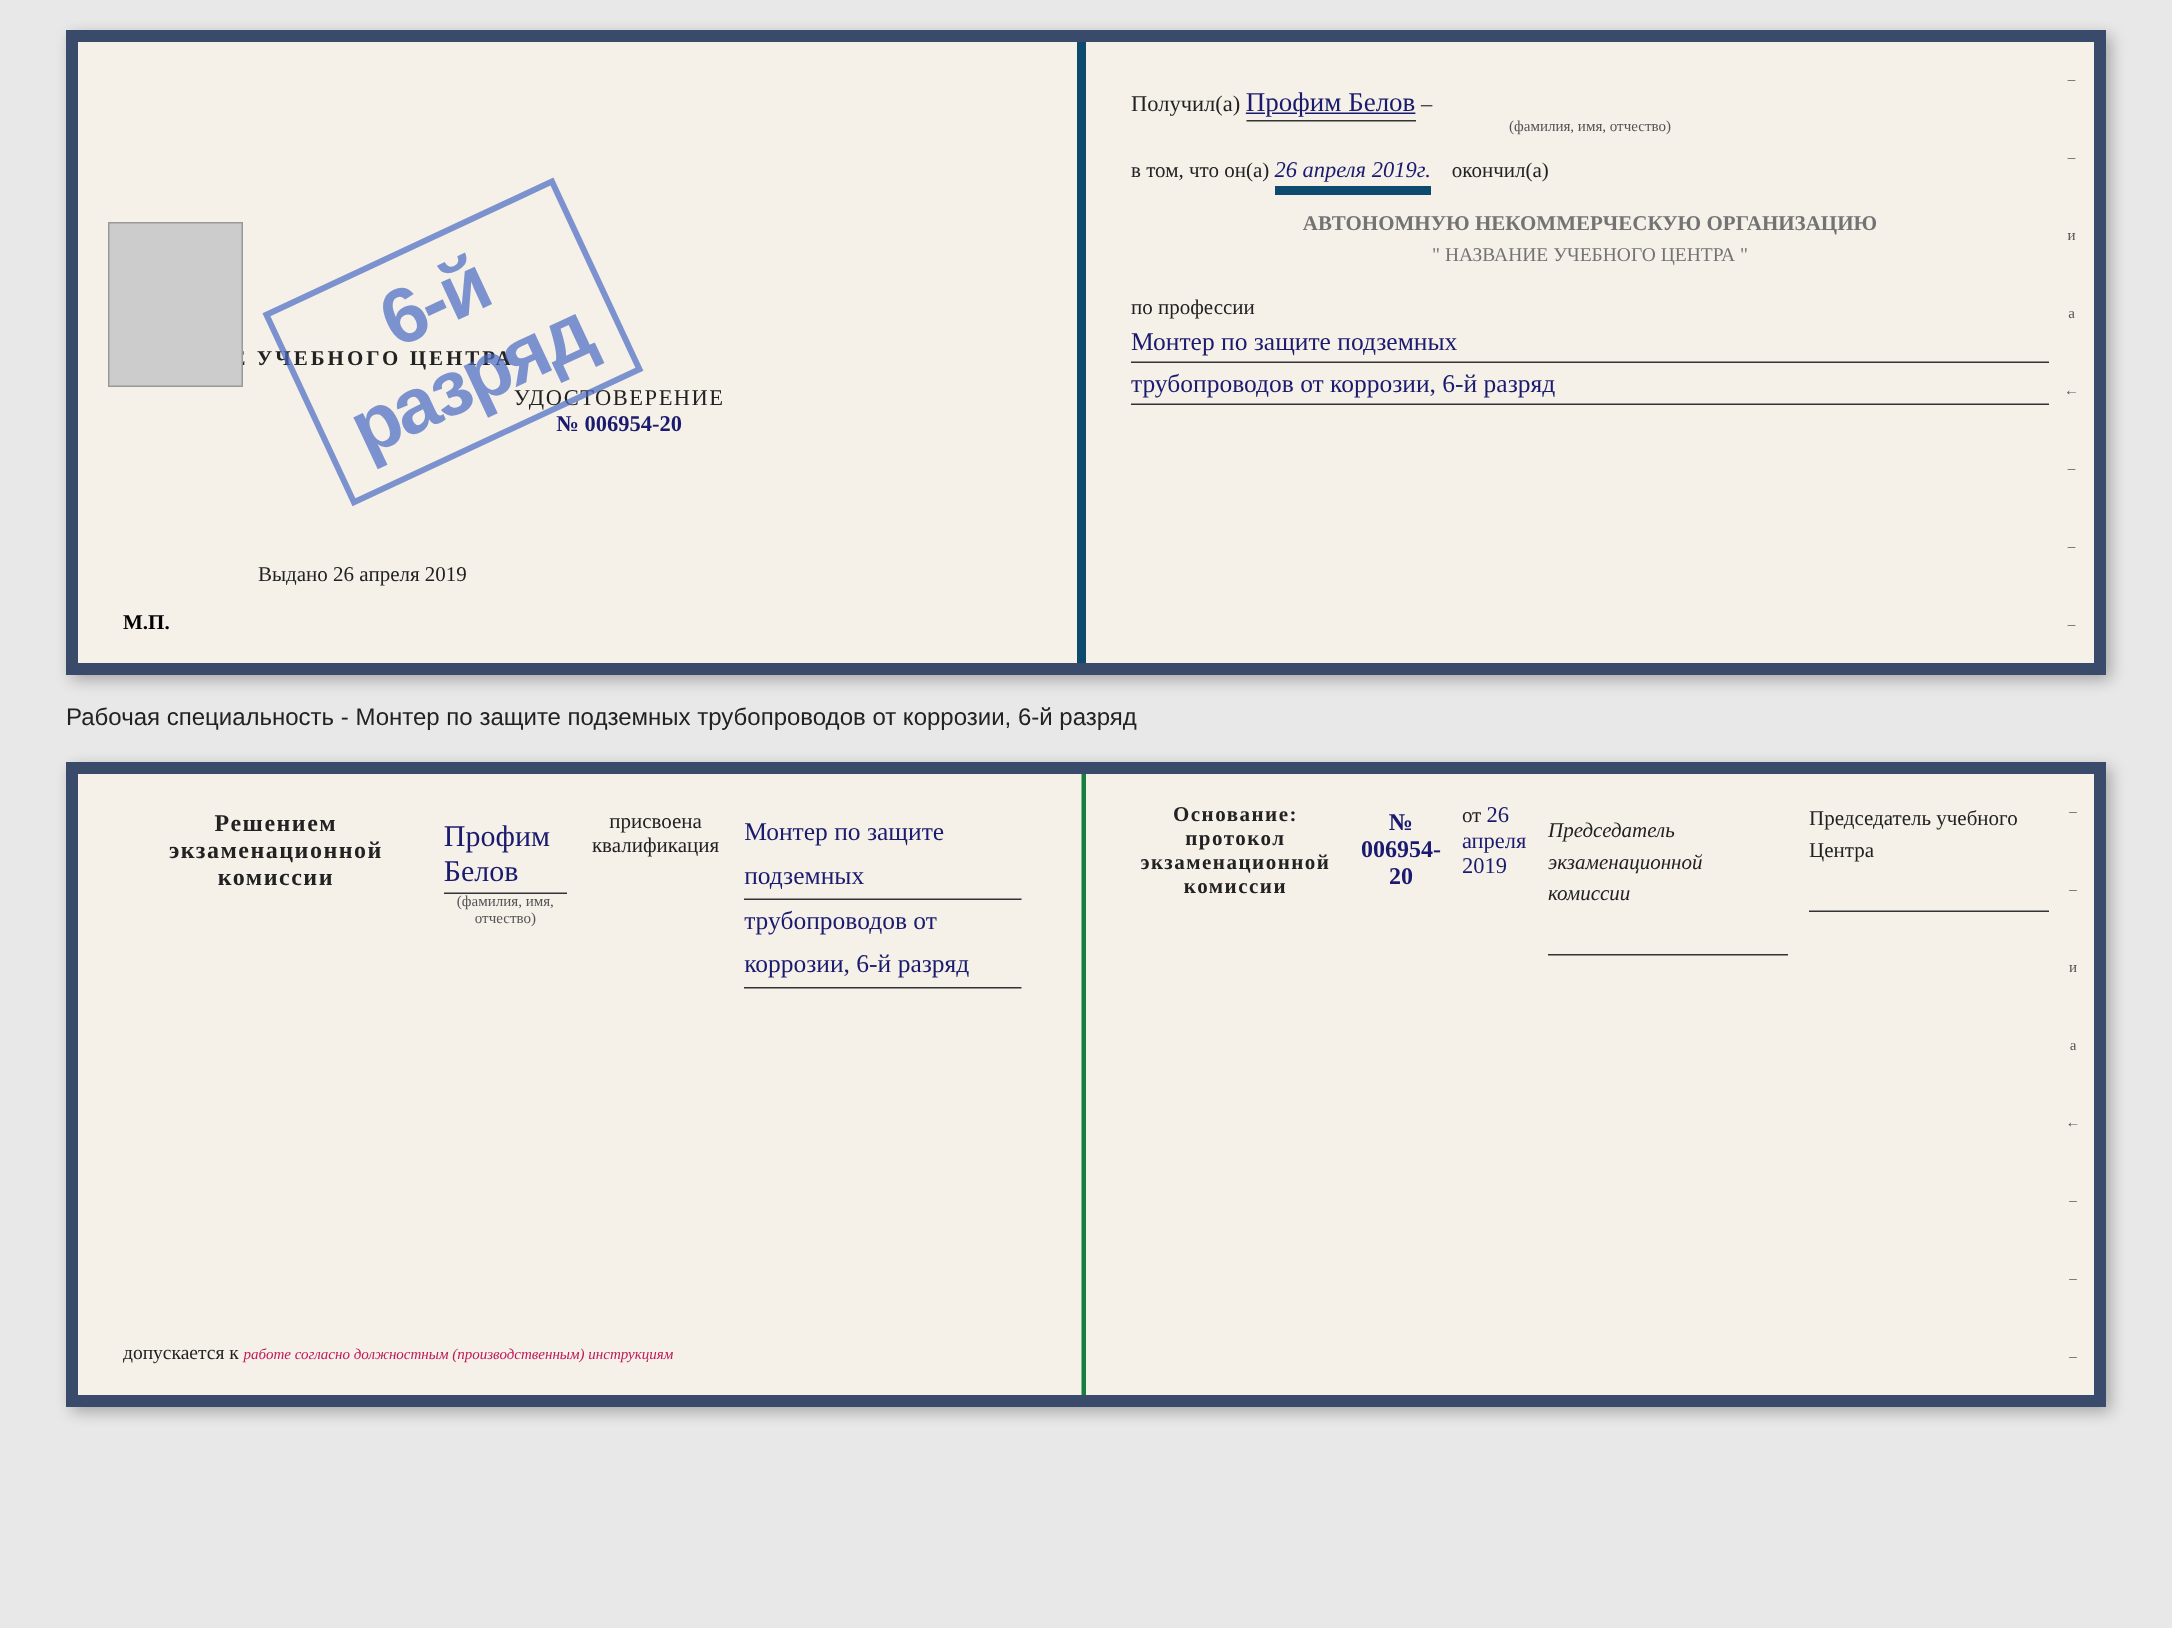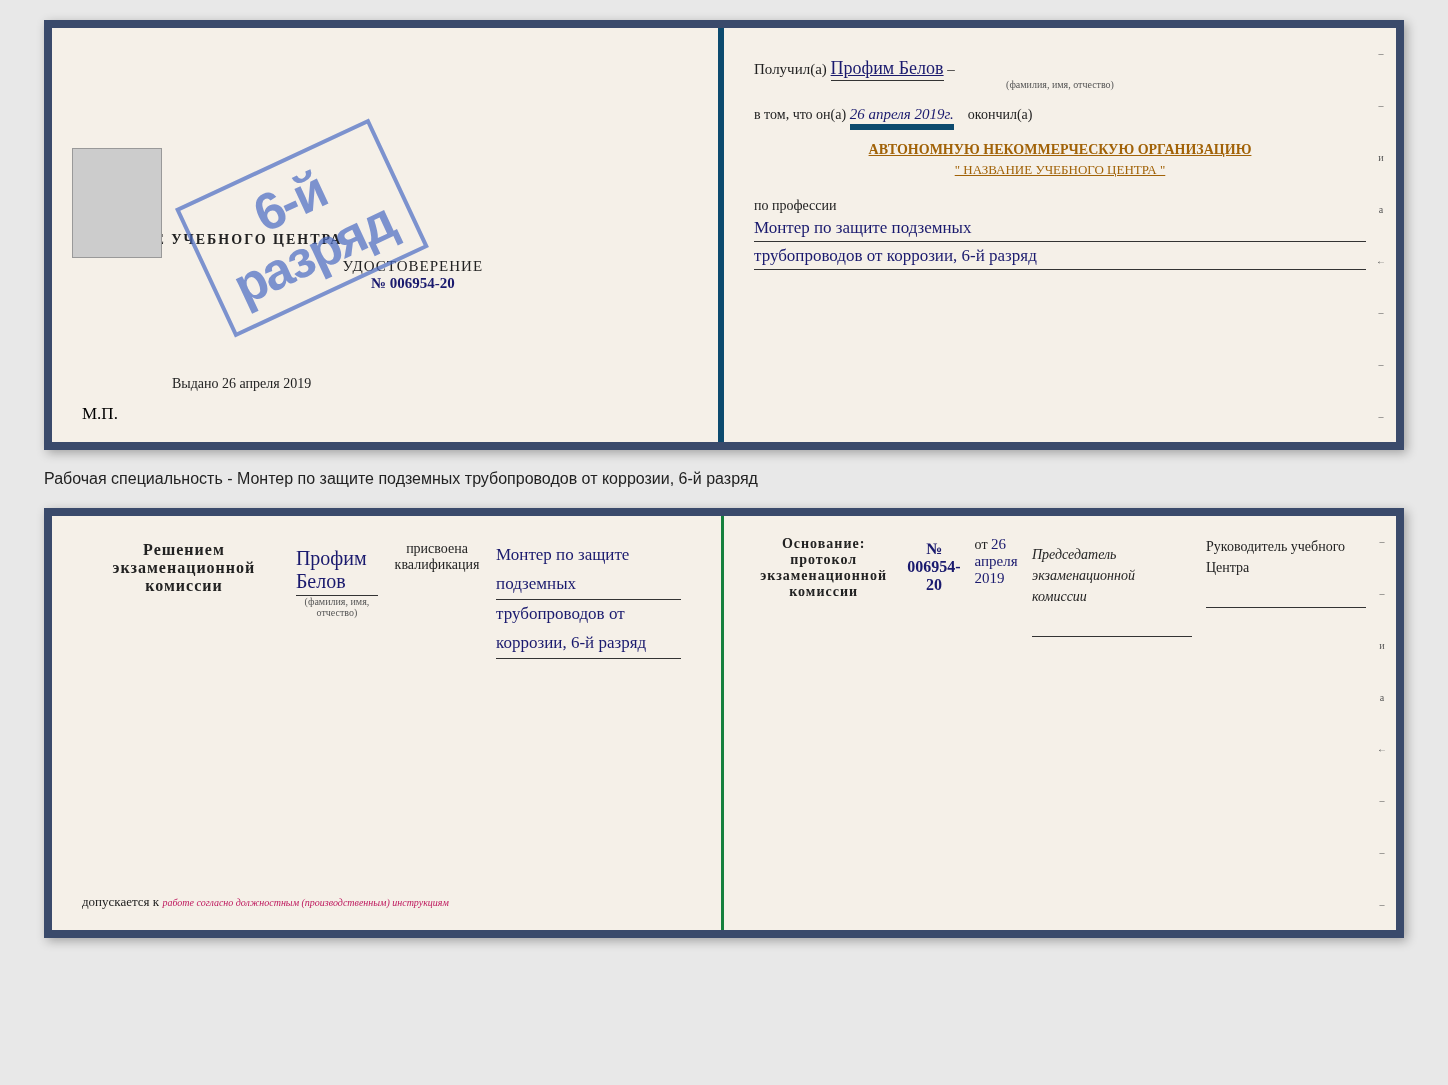--- a/index.html
+++ b/index.html
@@ -165,11 +165,10 @@
 
     .org-block {
       font-size: 13px;
-      color: #a16207;
+      color: #737373;
       text-align: center;
       line-height: 1.5;
       margin-top: 4px;
-      text-decoration: underline;
     }
 
     .org-block .bold-line {

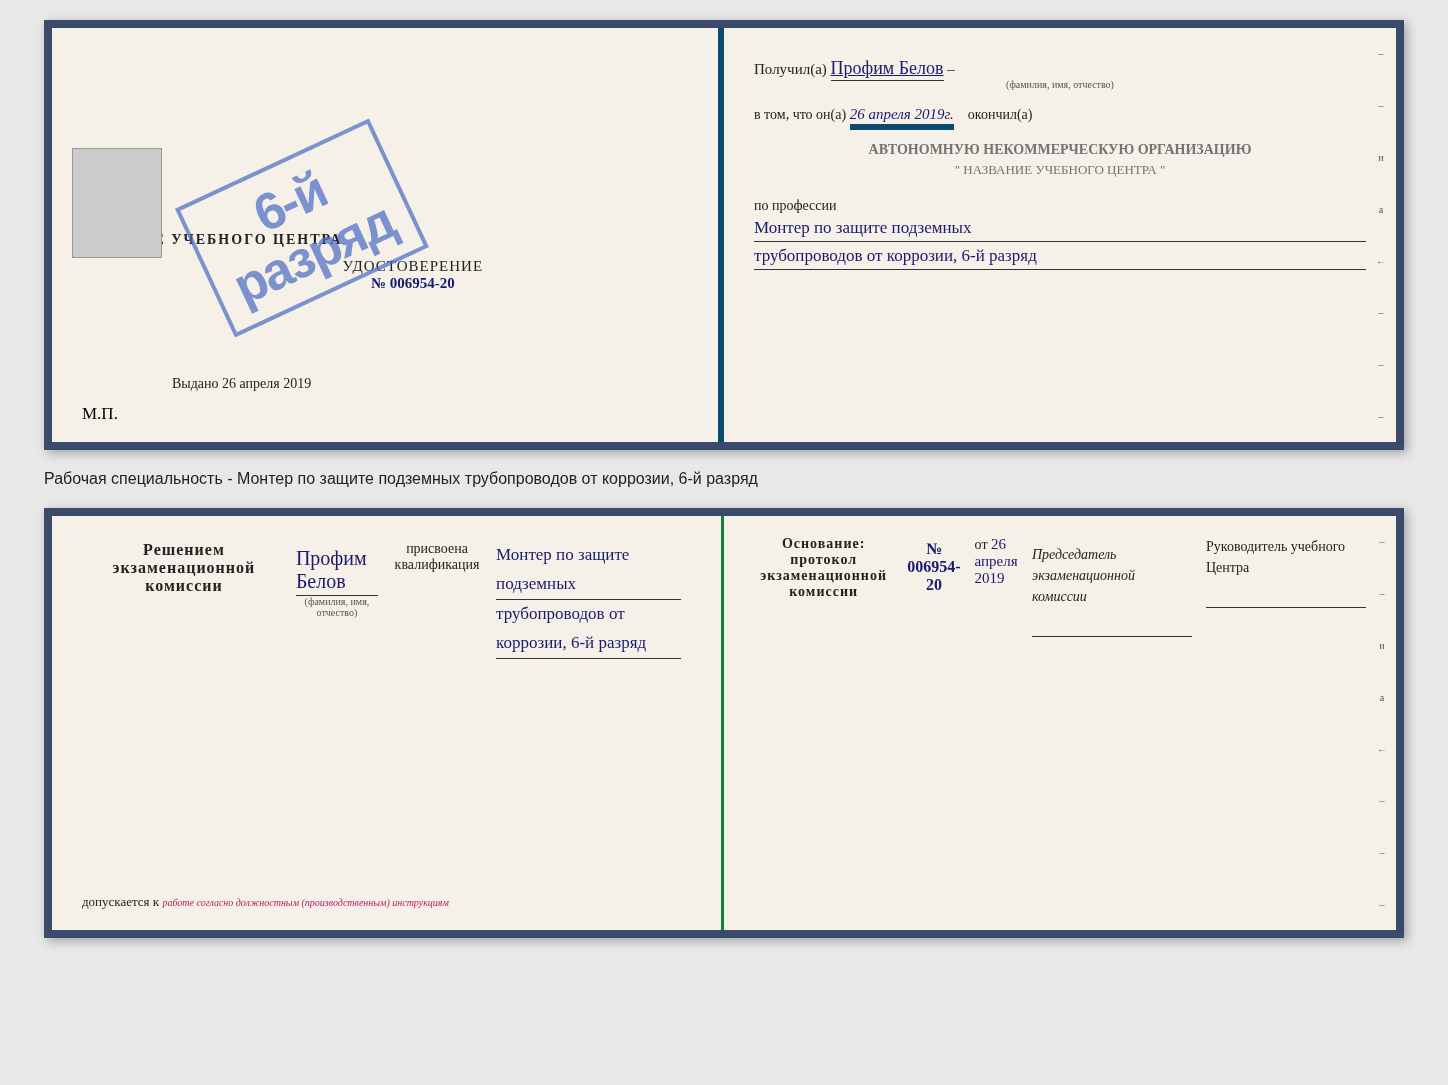--- a/index.html
+++ b/index.html
@@ -121,8 +121,8 @@
       position: absolute;
       bottom: 18px;
       left: 30px;
-      font-size: 17px;
-      font-weight: normal;
+      font-size: 14px;
+      font-weight: bold;
     }
 
     

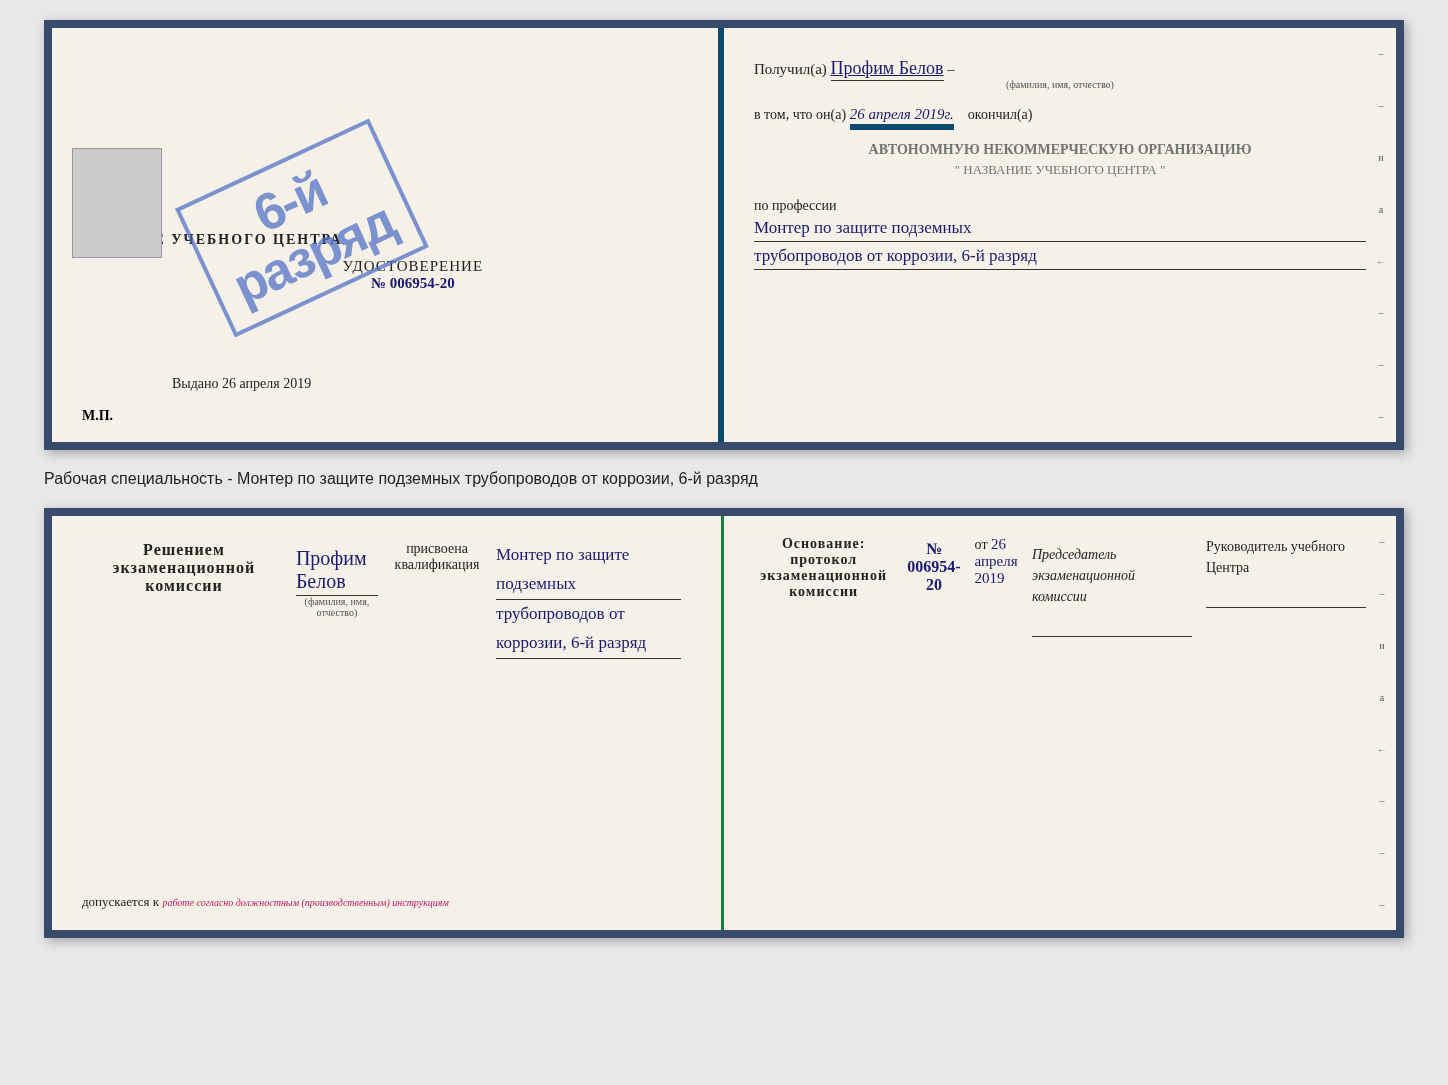--- a/index.html
+++ b/index.html
@@ -467,7 +467,7 @@
       <span class="sign-line"></span>
     </div>
     <div class="rukovoditel-block">
-      <span>Руководитель учебного Центра</span>
+      <span>Председатель учебного Центра</span>
       <br>
       <span class="sign-line"></span>
     </div>

